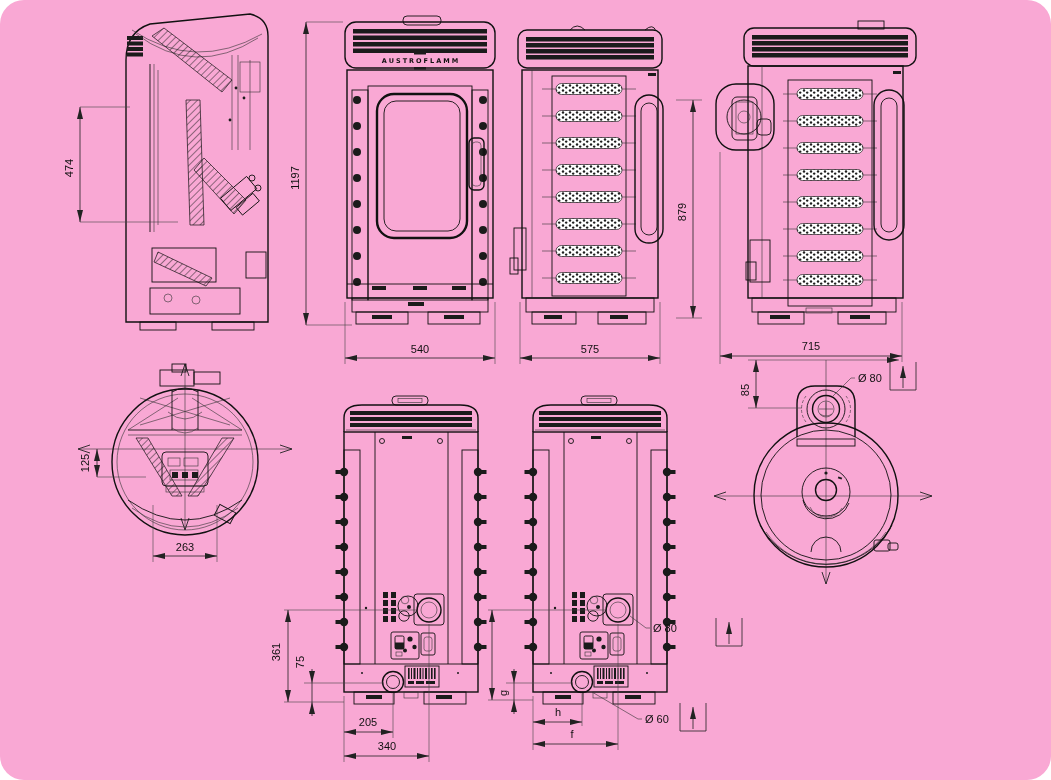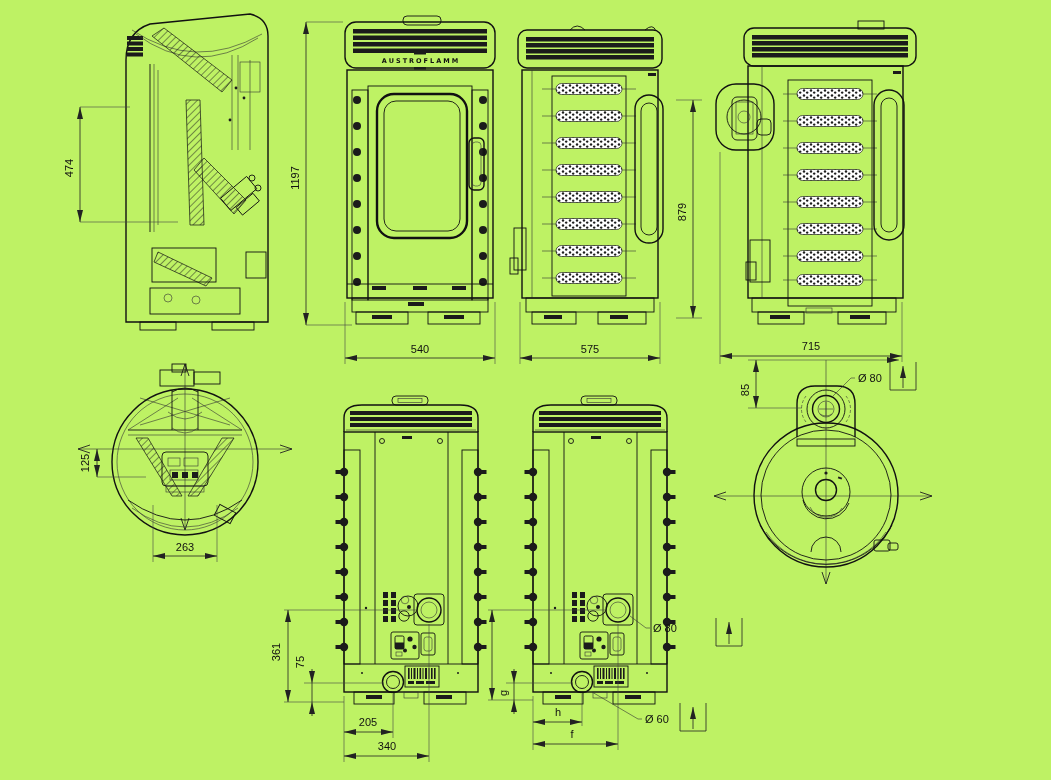--- a/index.html
+++ b/index.html
@@ -3,7 +3,7 @@
 <meta charset="utf-8">
 <style>
   html,body{margin:0;padding:0;background:#fff;}
-  .canvas{position:relative;width:1051px;height:780px;background:#bef264;overflow:hidden;}
+  .canvas{position:relative;width:1051px;height:780px;background:#f9a8d4;overflow:hidden;border-radius:24px;}
   svg{display:block;}
   .ol{fill:none;stroke:#111;stroke-width:1.4;}
   .ml{fill:none;stroke:#111;stroke-width:0.9;}

